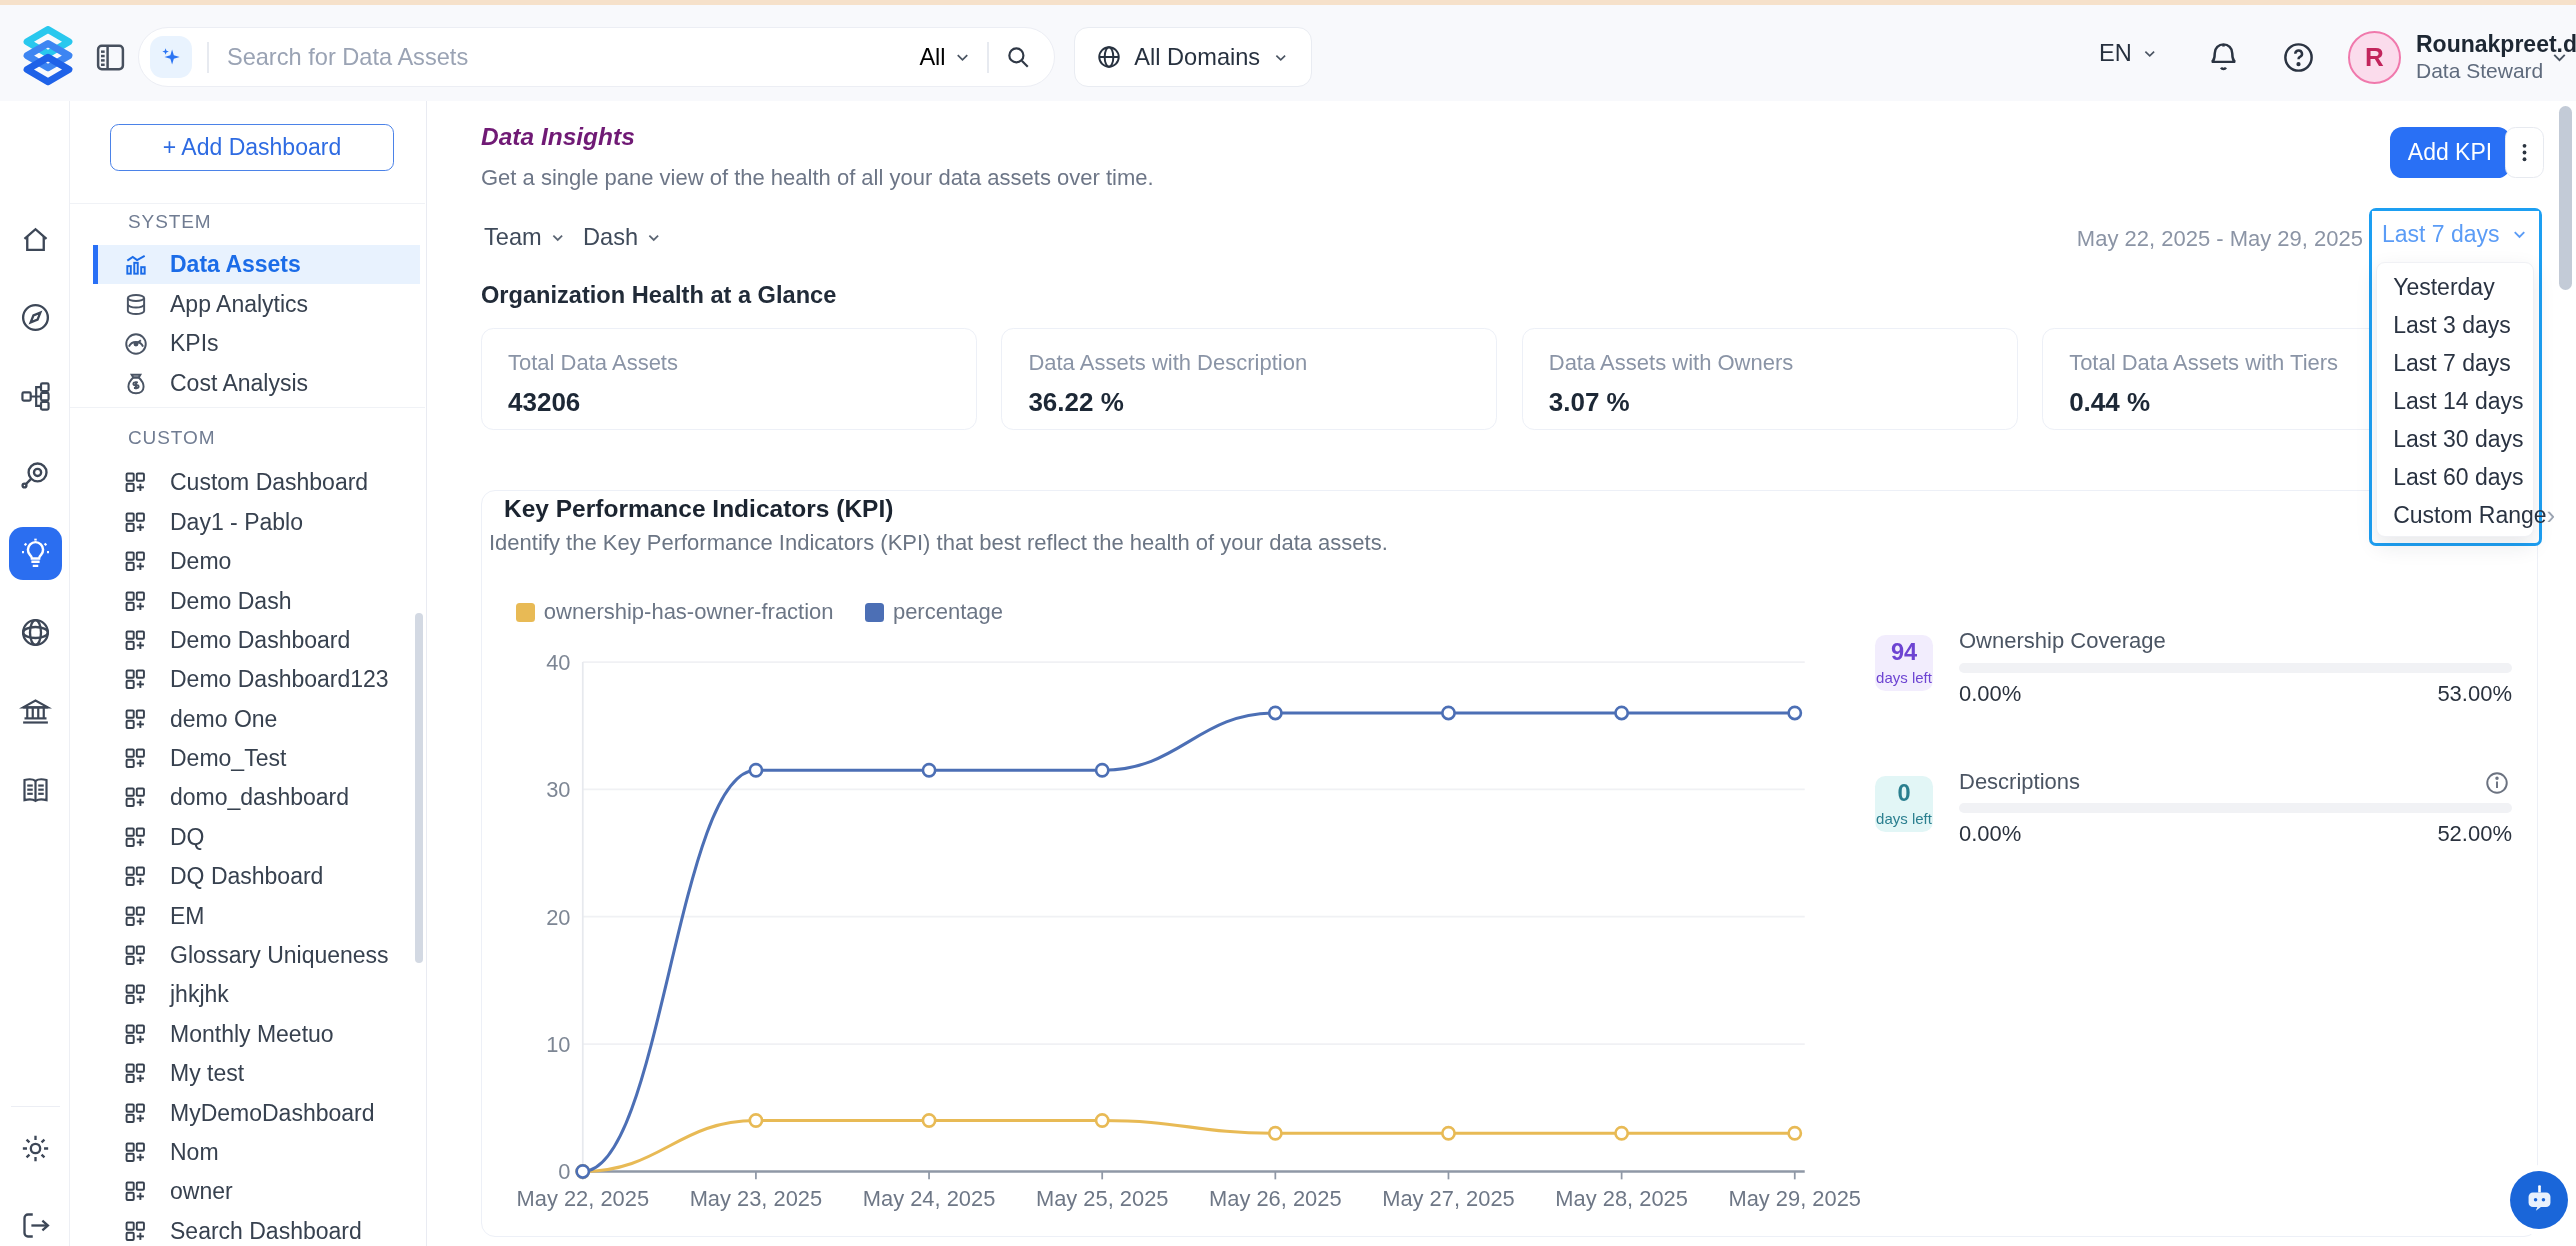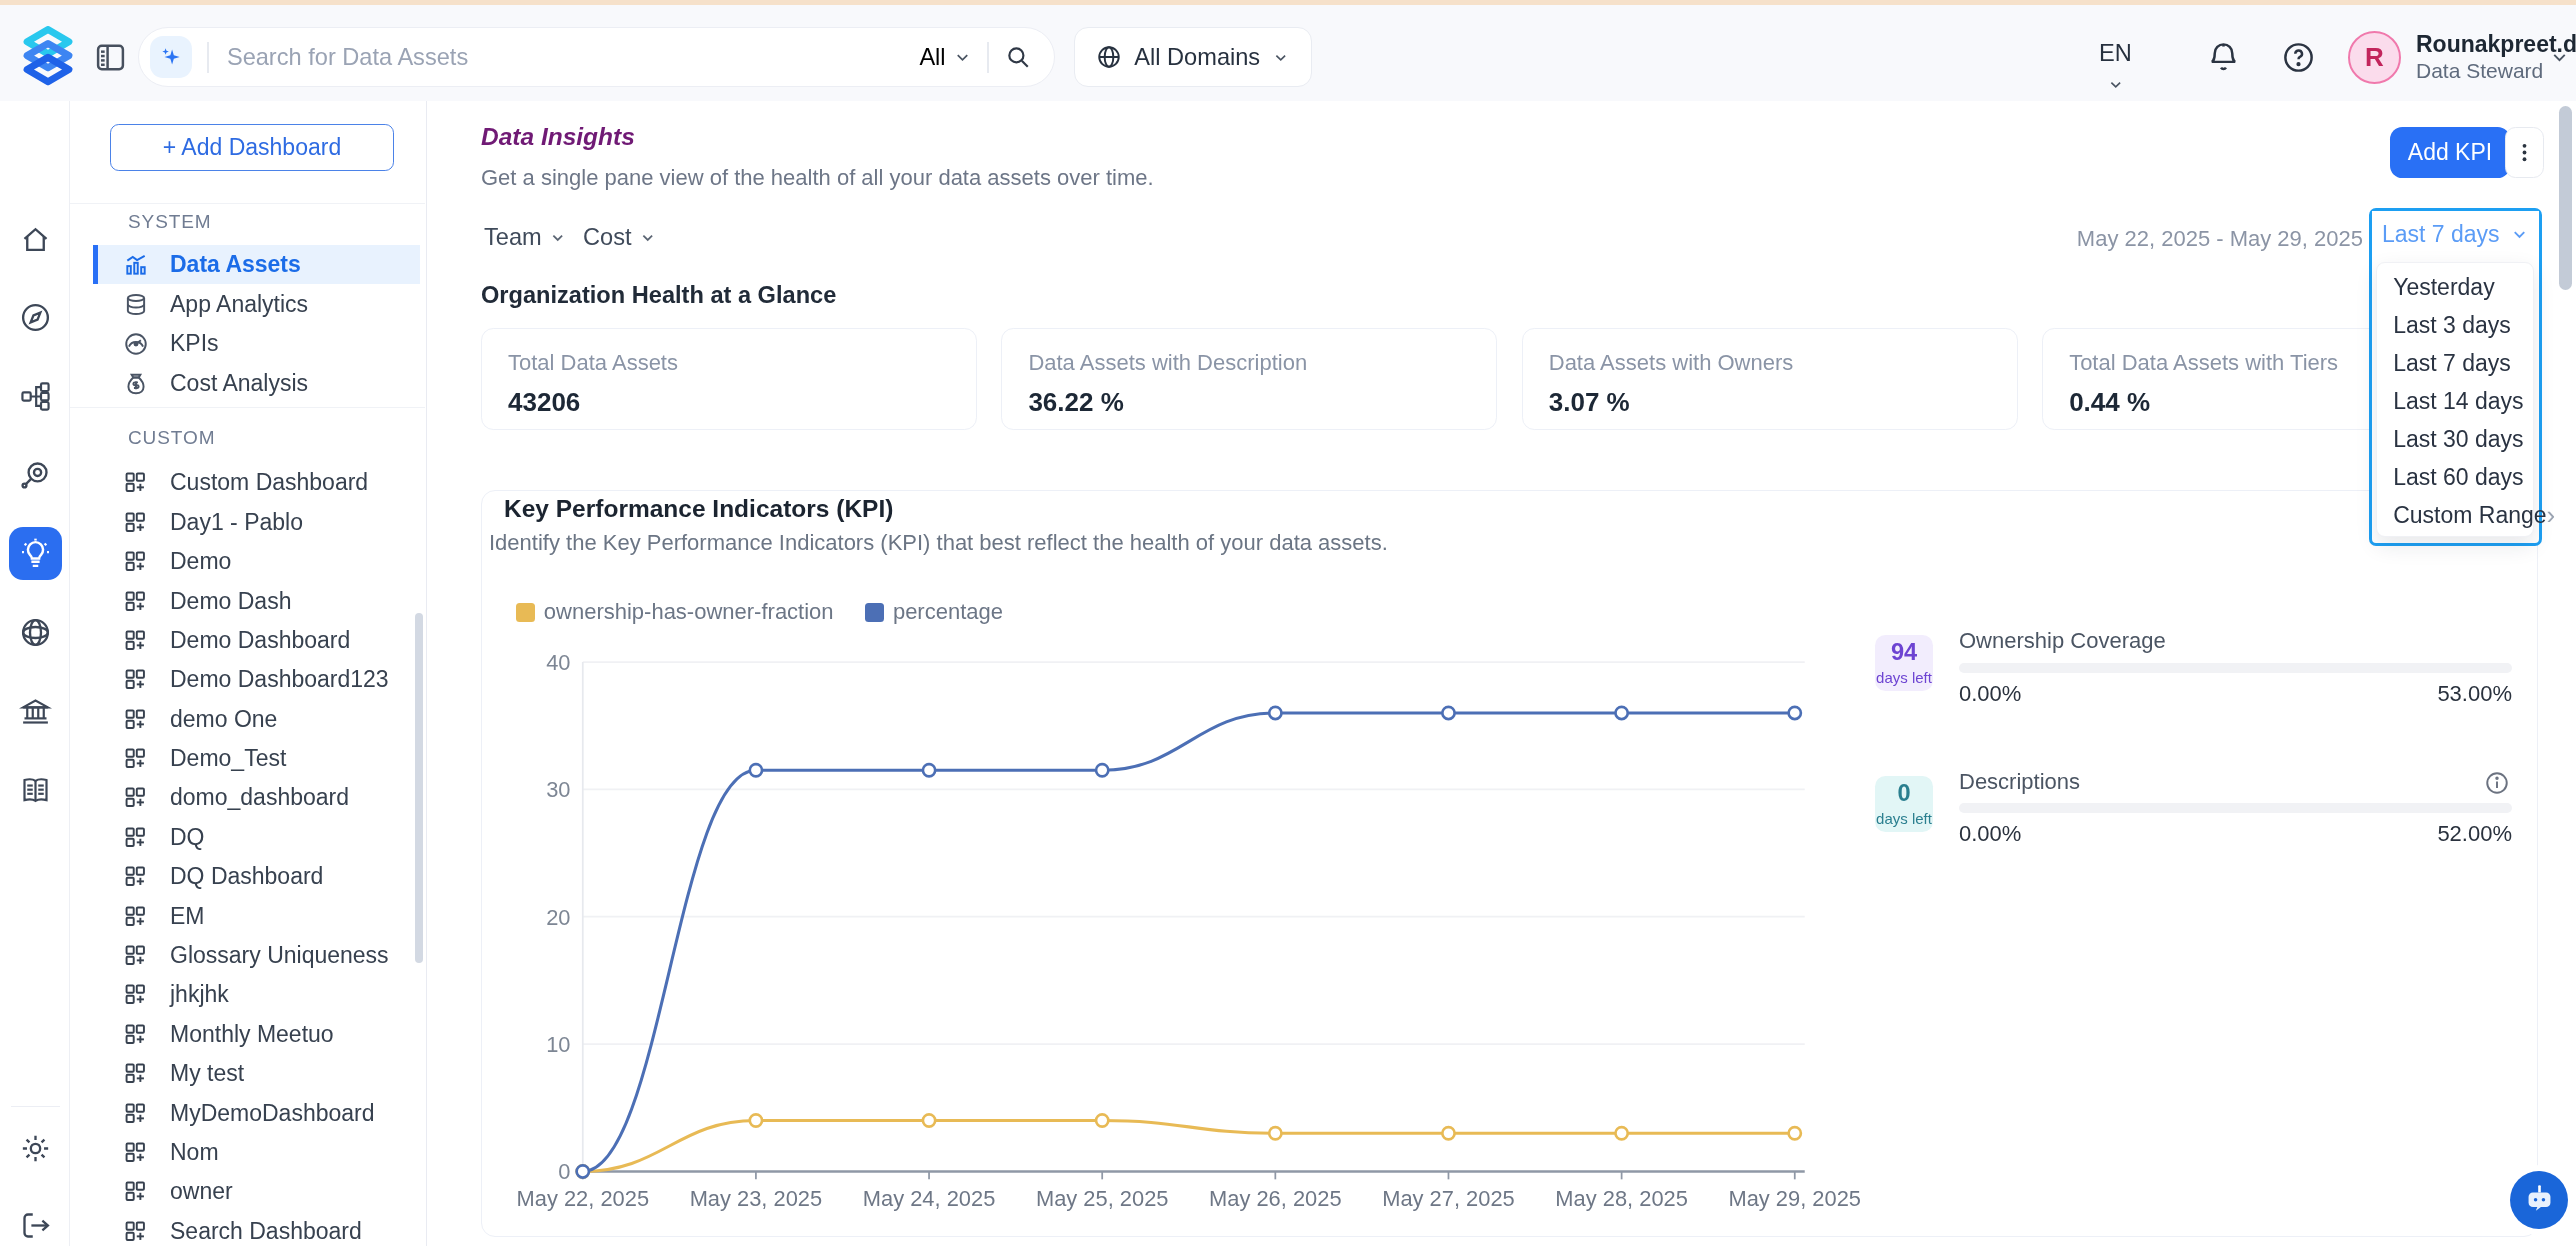--- a/index.html
+++ b/index.html
@@ -26,7 +26,7 @@
   #search-btn{margin:0 23px 0 0;flex:0 0 auto;cursor:pointer;}
   #domains-btn{left:1074px;top:22px;height:60px;background:#fff;border:1.8px solid #e9ecf2;border-radius:14px;
     display:flex;align-items:center;gap:12.3px;padding:0 21px;font-size:23.6px;color:#27313f;cursor:pointer;}
-  #lang-btn{left:2099px;top:35px;display:flex;align-items:center;gap:8.8px;font-size:23.6px;color:#27313f;cursor:pointer;flex-direction:column;}
+  #lang-btn{left:2099px;top:35px;display:flex;align-items:center;gap:8.8px;font-size:23.6px;color:#27313f;cursor:pointer;}
   #bell-btn{left:2206px;top:35px;width:35px;height:35px;color:#2b3442;cursor:pointer;}
   #help-btn{left:2281px;top:35px;width:35px;height:35px;color:#2b3442;cursor:pointer;}
   #avatar{left:2348px;top:26px;width:53px;height:53px;border-radius:50%;background:#fbdcec;

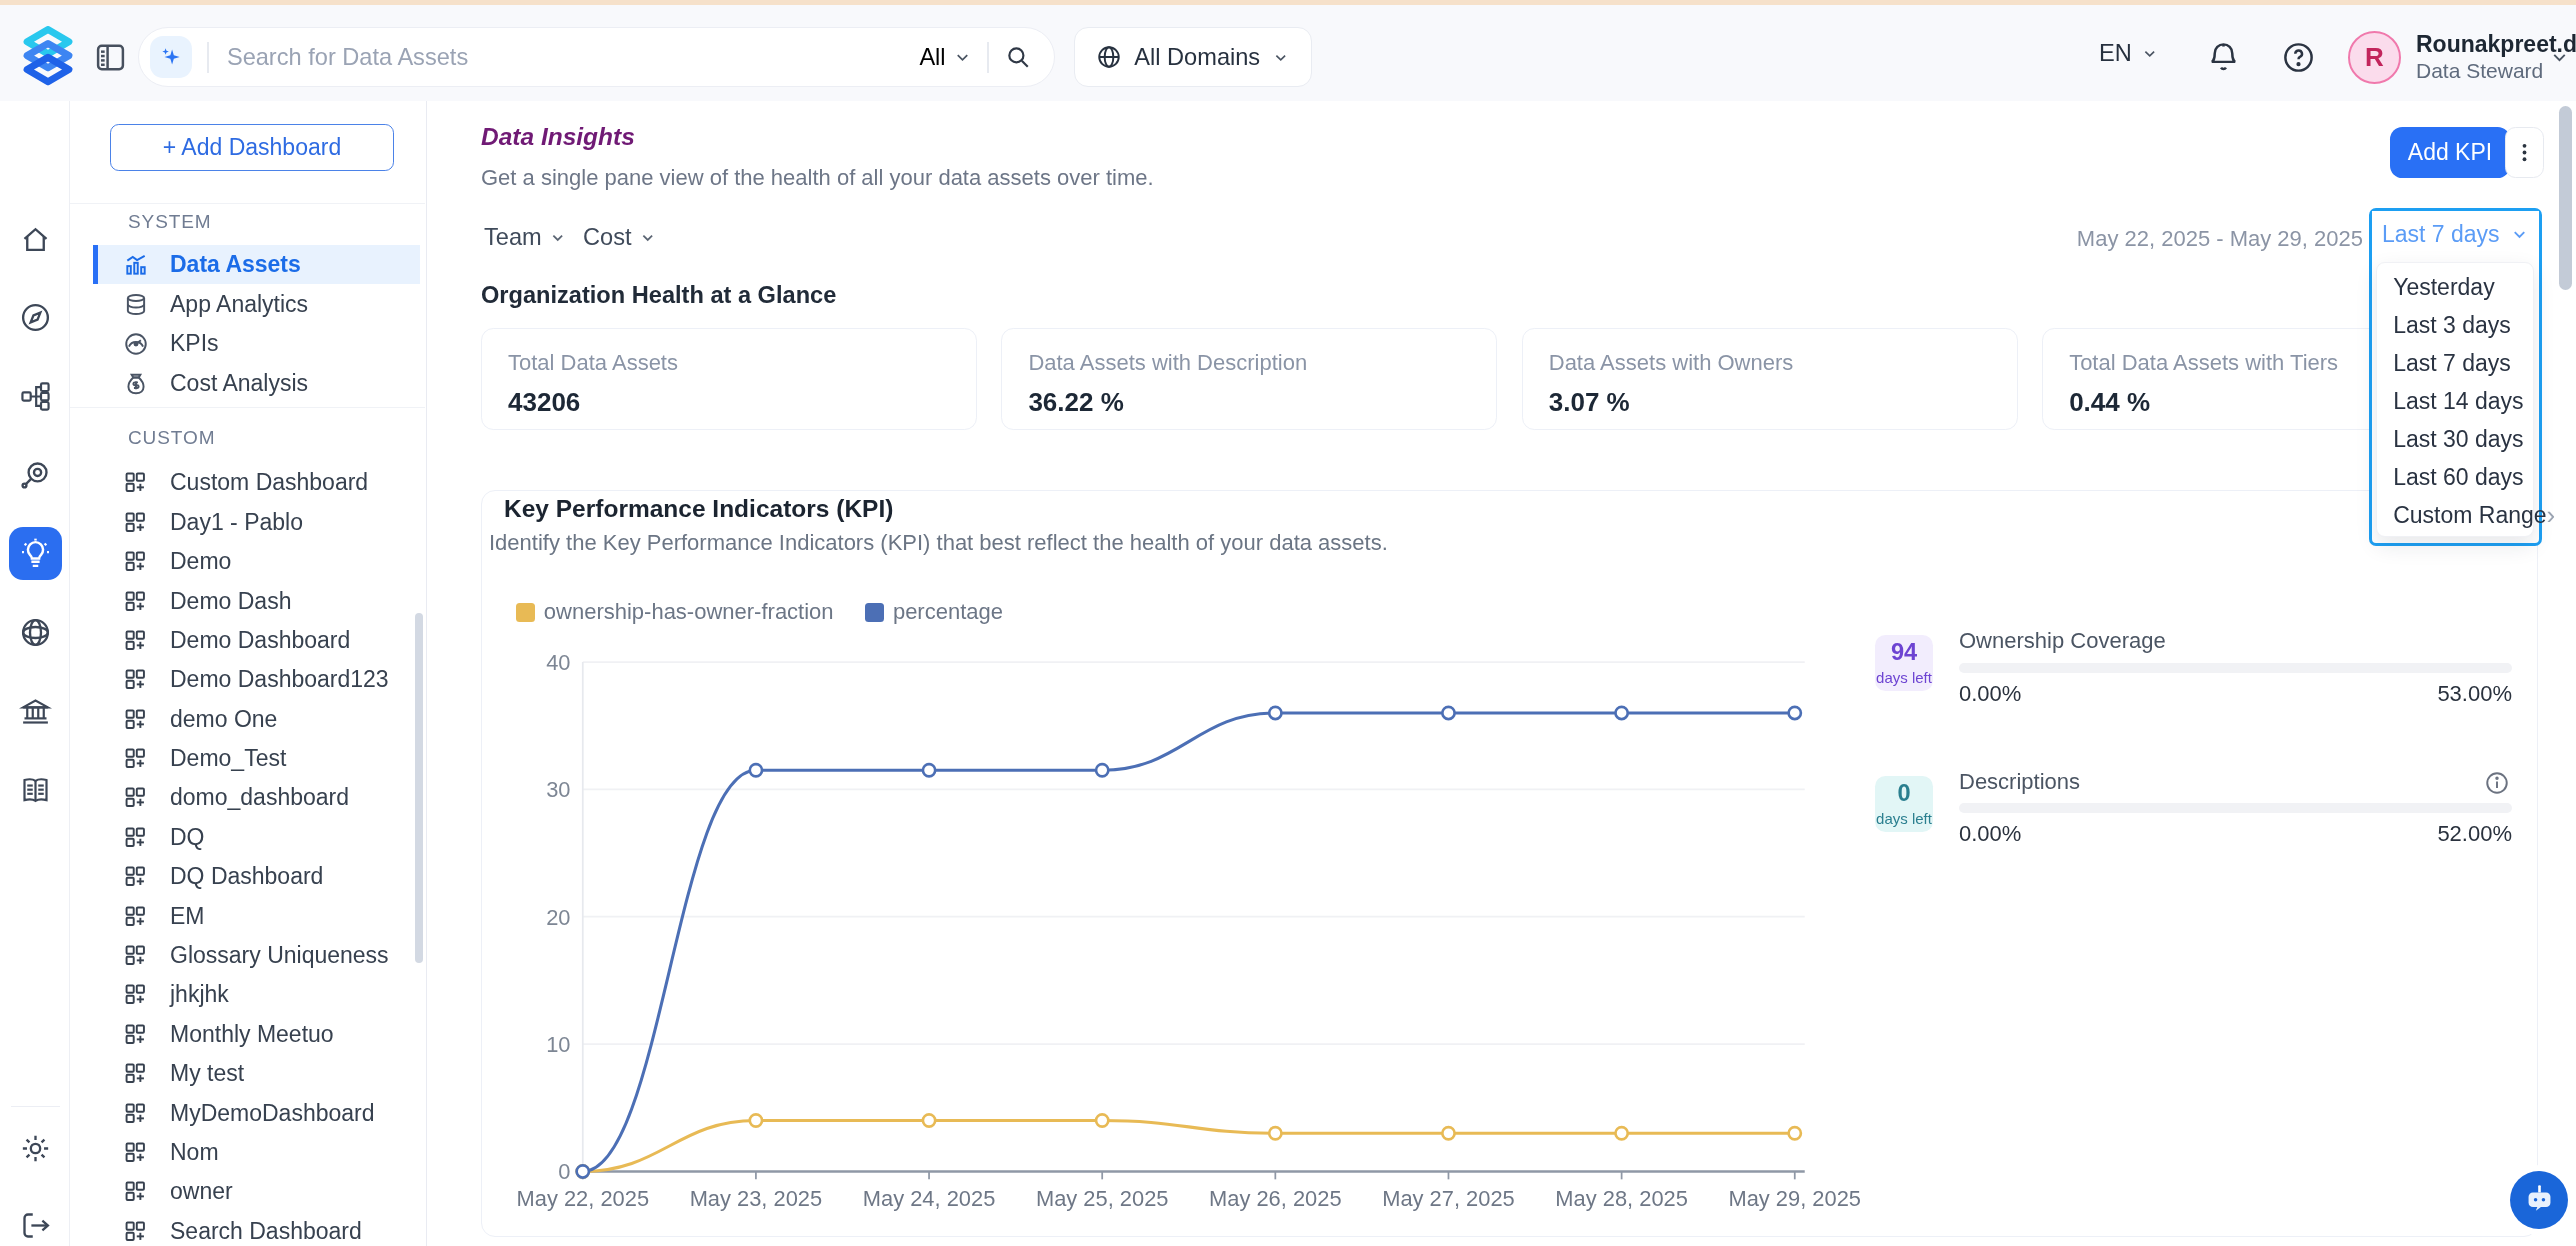--- a/index.html
+++ b/index.html
@@ -616,7 +616,7 @@
     </svg>
 </div>
 <div id="filter-tier" class="filter">
-  <span>Cost</span>
+  <span>Dash</span>
   <svg width="17.5" height="17.5" viewBox="0 0 24 24" fill="none" stroke="#5b6573" stroke-width="2.4">
       <polyline points="6 9 12 15 18 9"></polyline>
     </svg>

